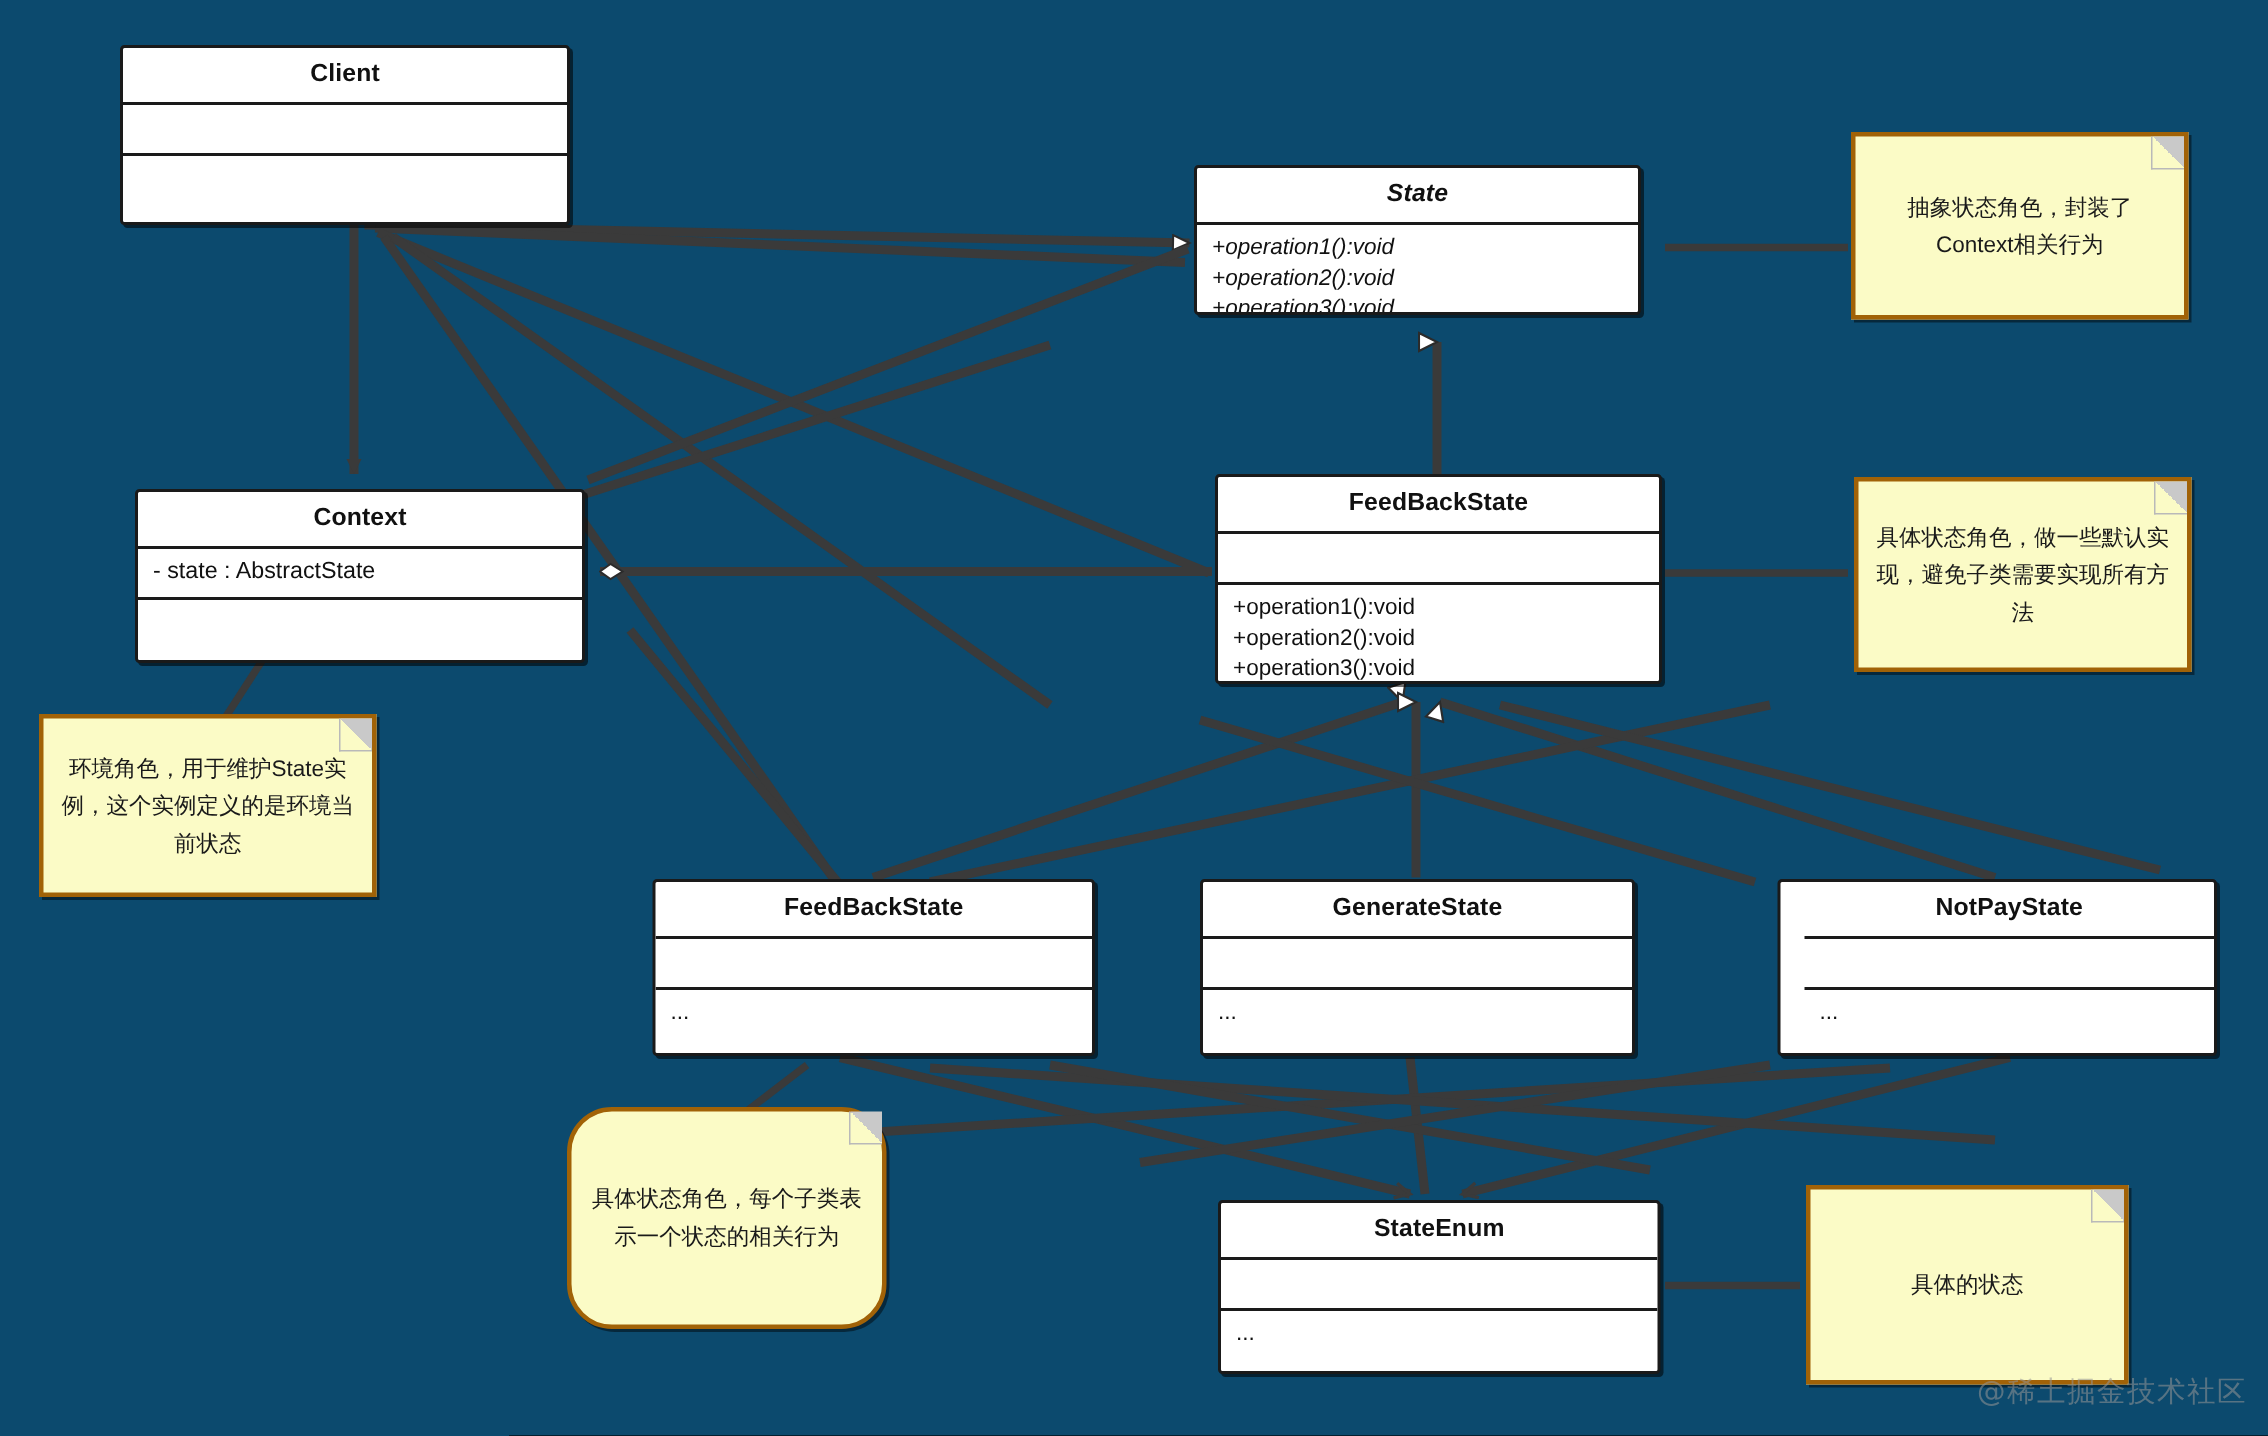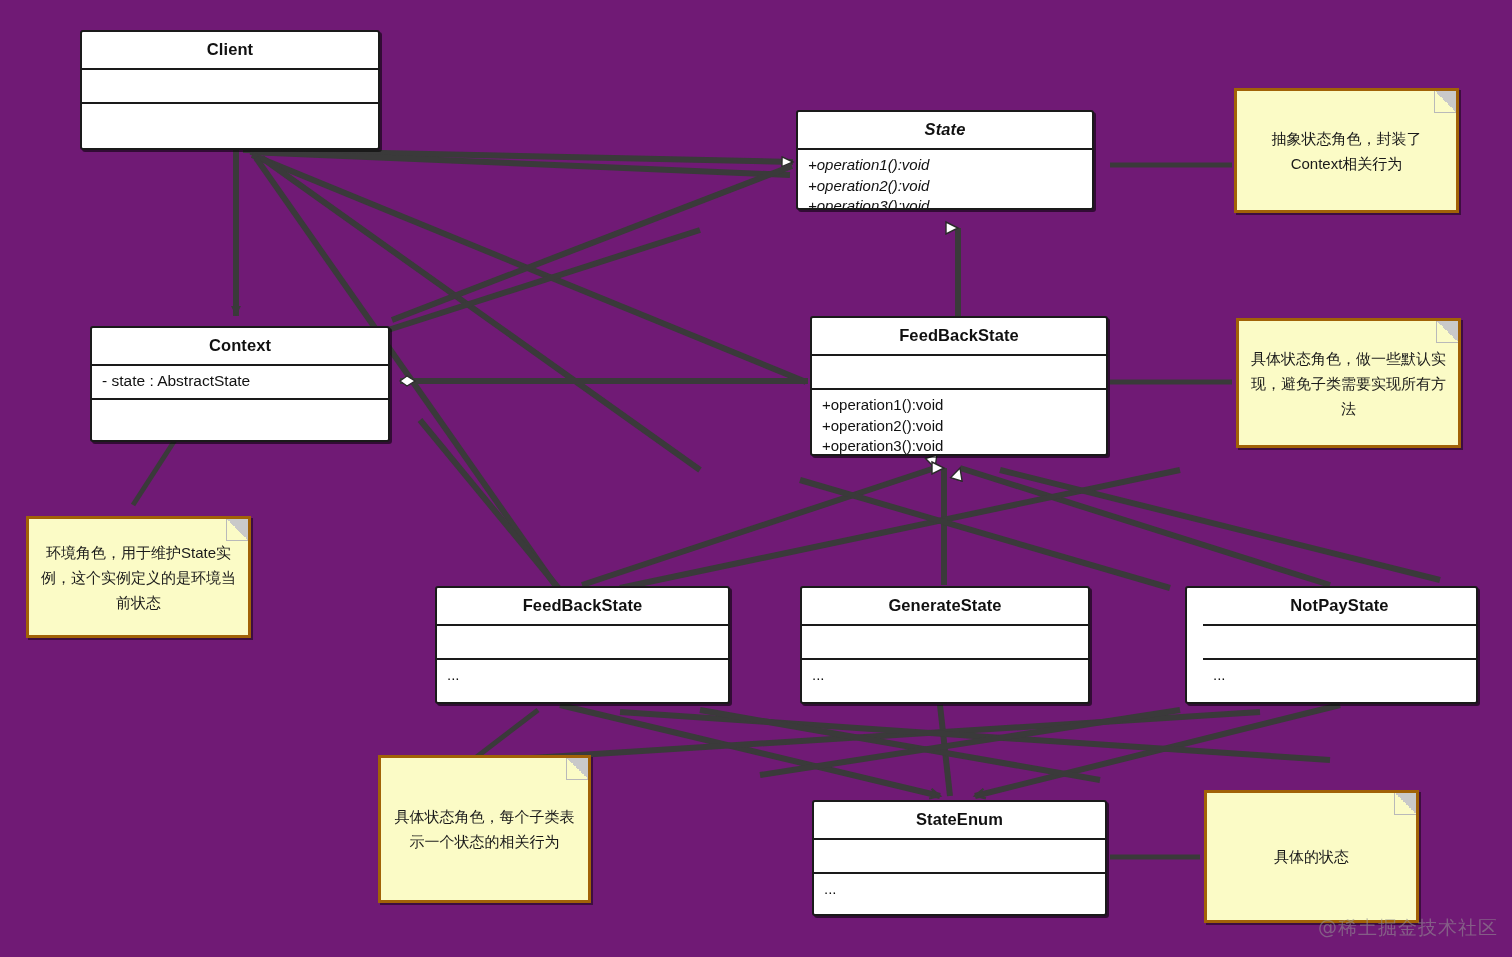--- a/index.html
+++ b/index.html
@@ -18,7 +18,7 @@
     position: relative;
     width: 1512px;
     height: 957px;
-    background: #701a75;
+    background: #0c4a6e;
   }
   #edges {
     position: absolute;

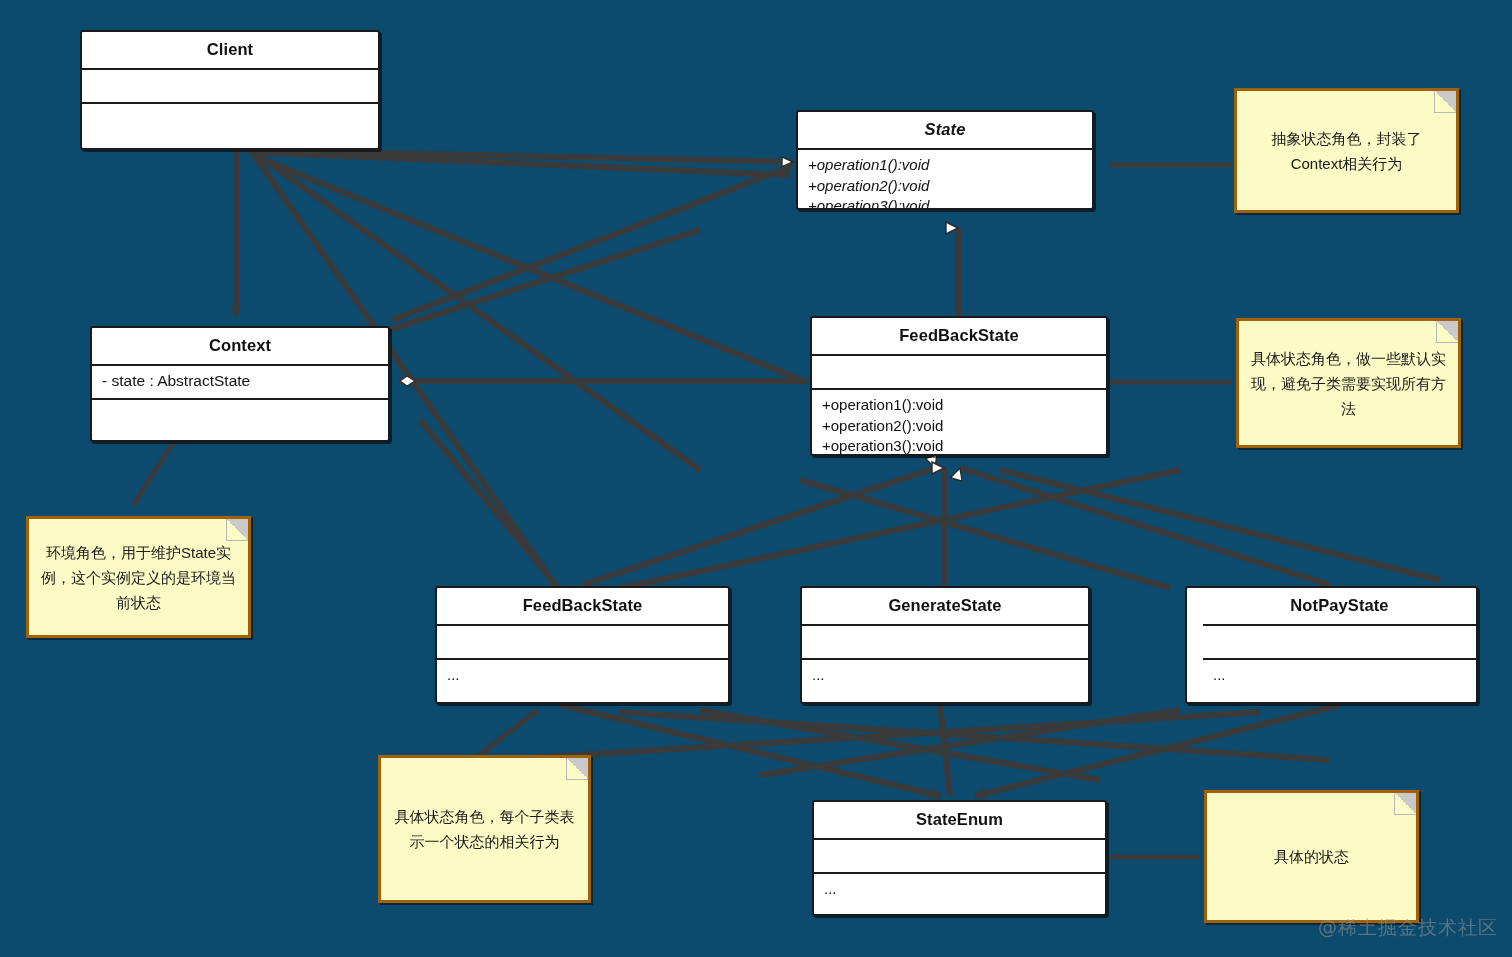--- a/index.html
+++ b/index.html
@@ -270,7 +270,7 @@
     <span class="note-text">具体状态角色，做一些默认实现，避免子类需要实现所有方法</span>
   </div>
 
-  <div class="note" style="left:26px; top:516px; width:225px; height:122px;">
+  <div class="note" style="left:26px; top:476px; width:225px; height:122px;">
     <span class="fold"></span>
     <span class="note-text">环境角色，用于维护State实例，这个实例定义的是环境当前状态</span>
   </div>

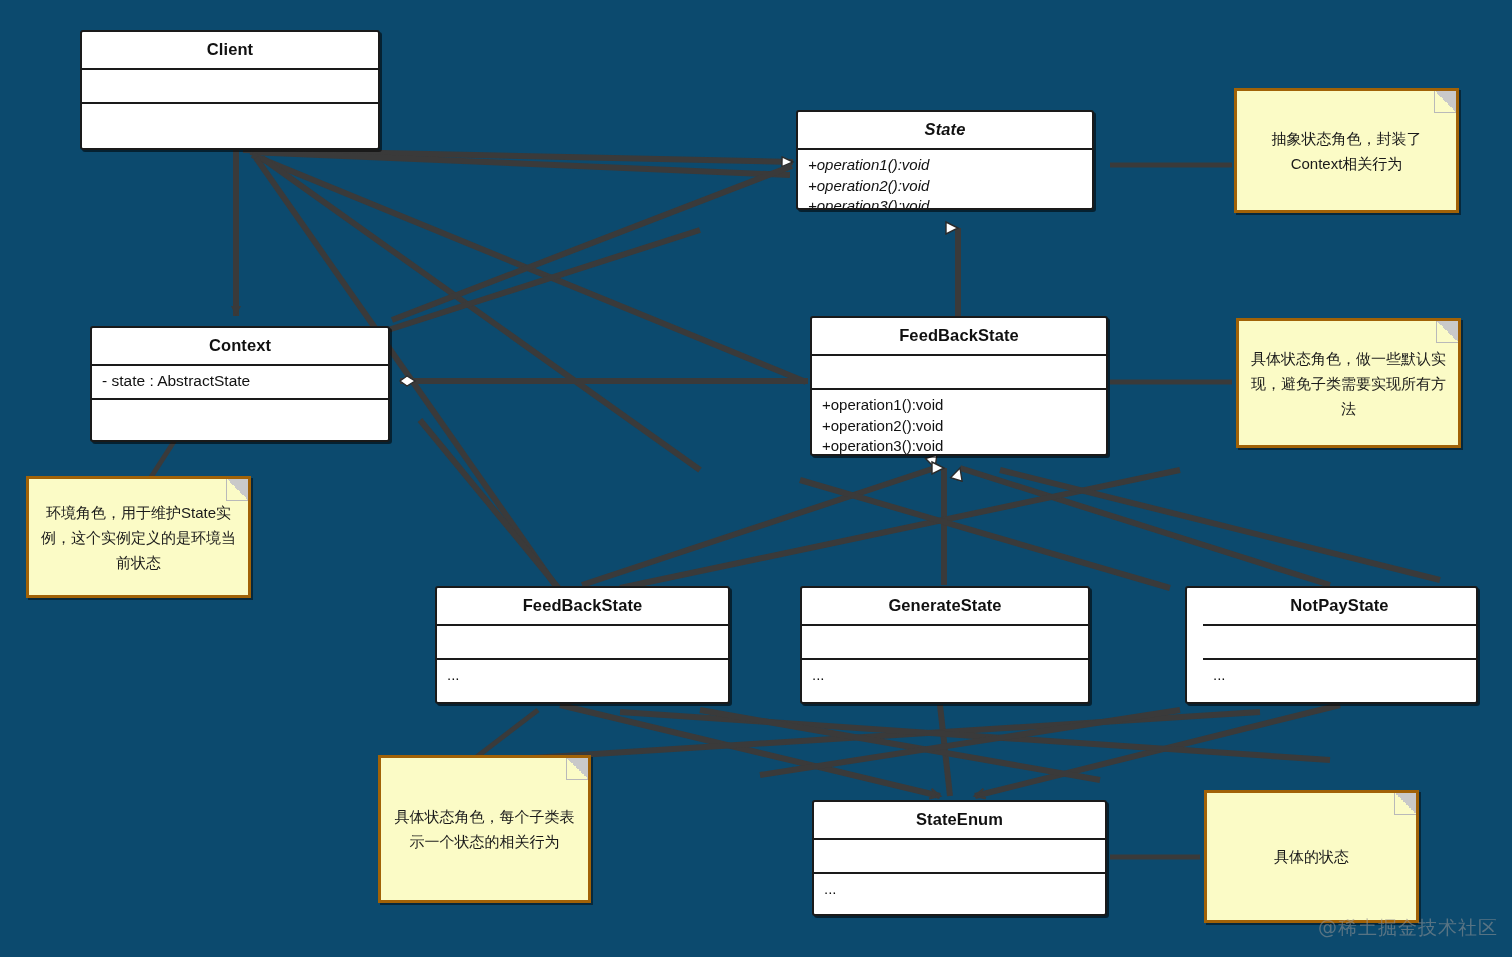--- a/index.html
+++ b/index.html
@@ -275,7 +275,7 @@
     <span class="note-text">环境角色，用于维护State实例，这个实例定义的是环境当前状态</span>
   </div>
 
-  <div class="note" style="left:378px; top:755px; width:213px; height:148px;">
+  <div class="note" style="left:378px; top:738px; width:213px; height:148px;border-radius:30px;">
     <span class="fold"></span>
     <span class="note-text">具体状态角色，每个子类表示一个状态的相关行为</span>
   </div>

